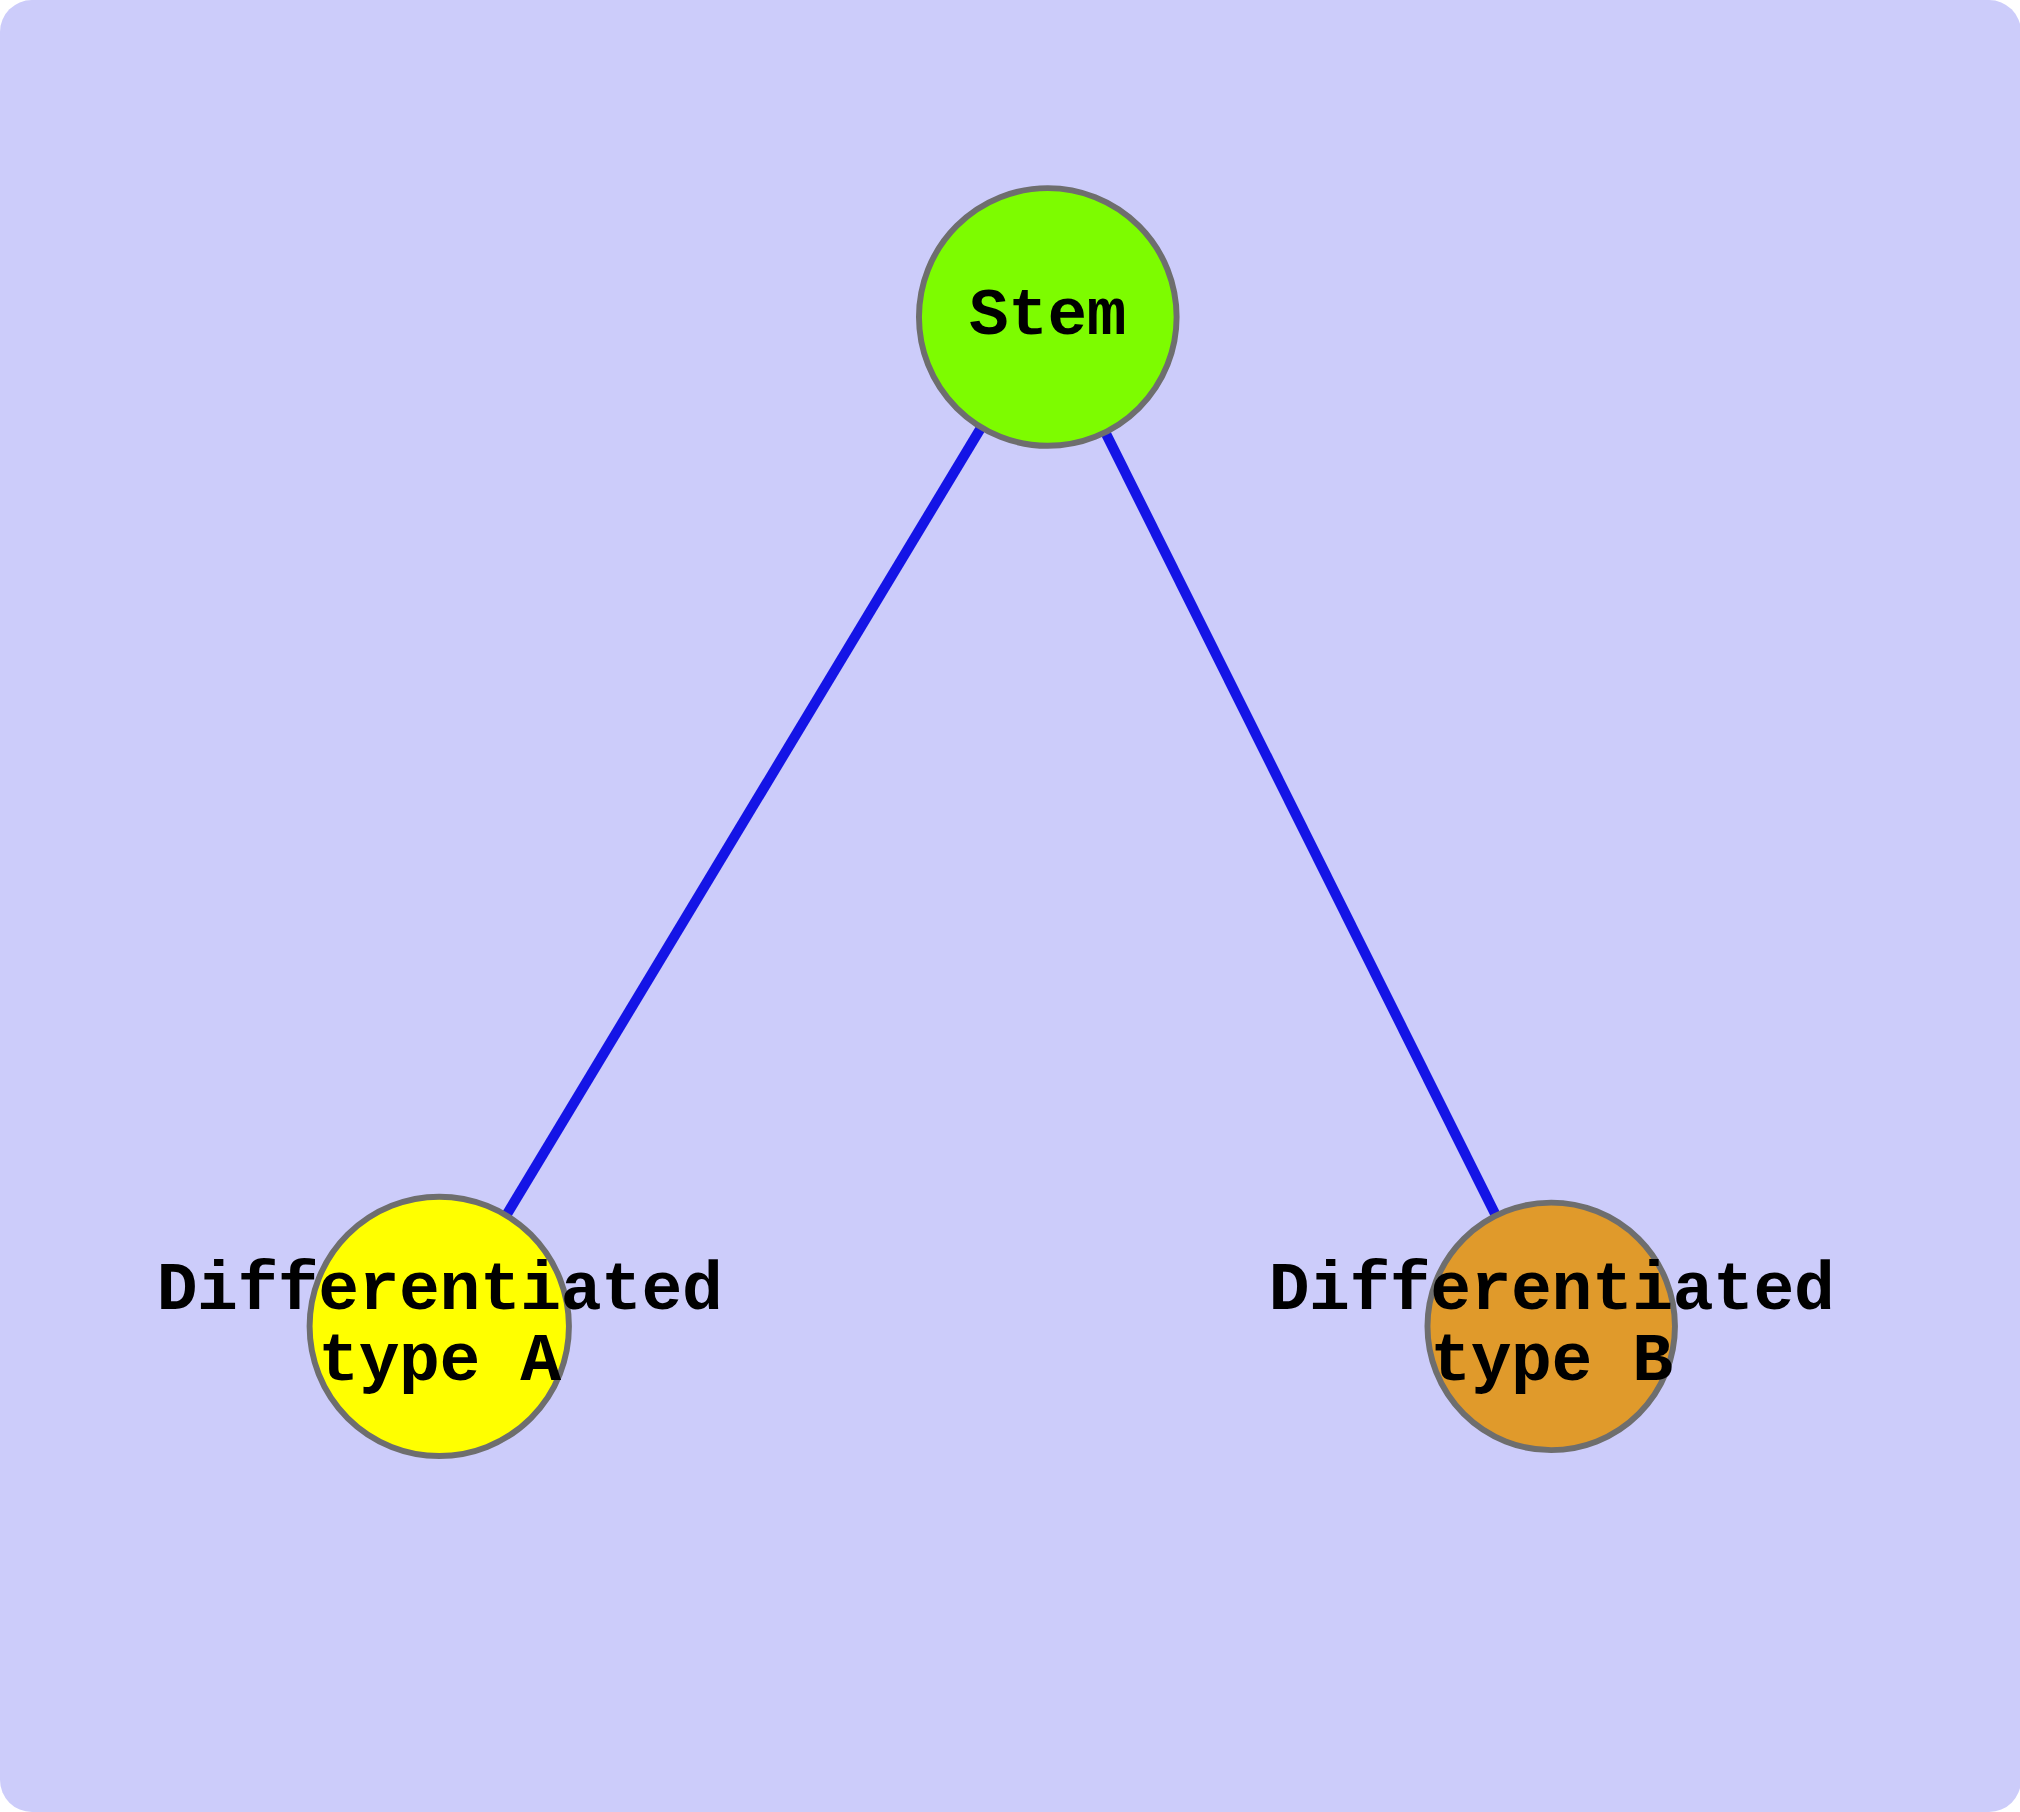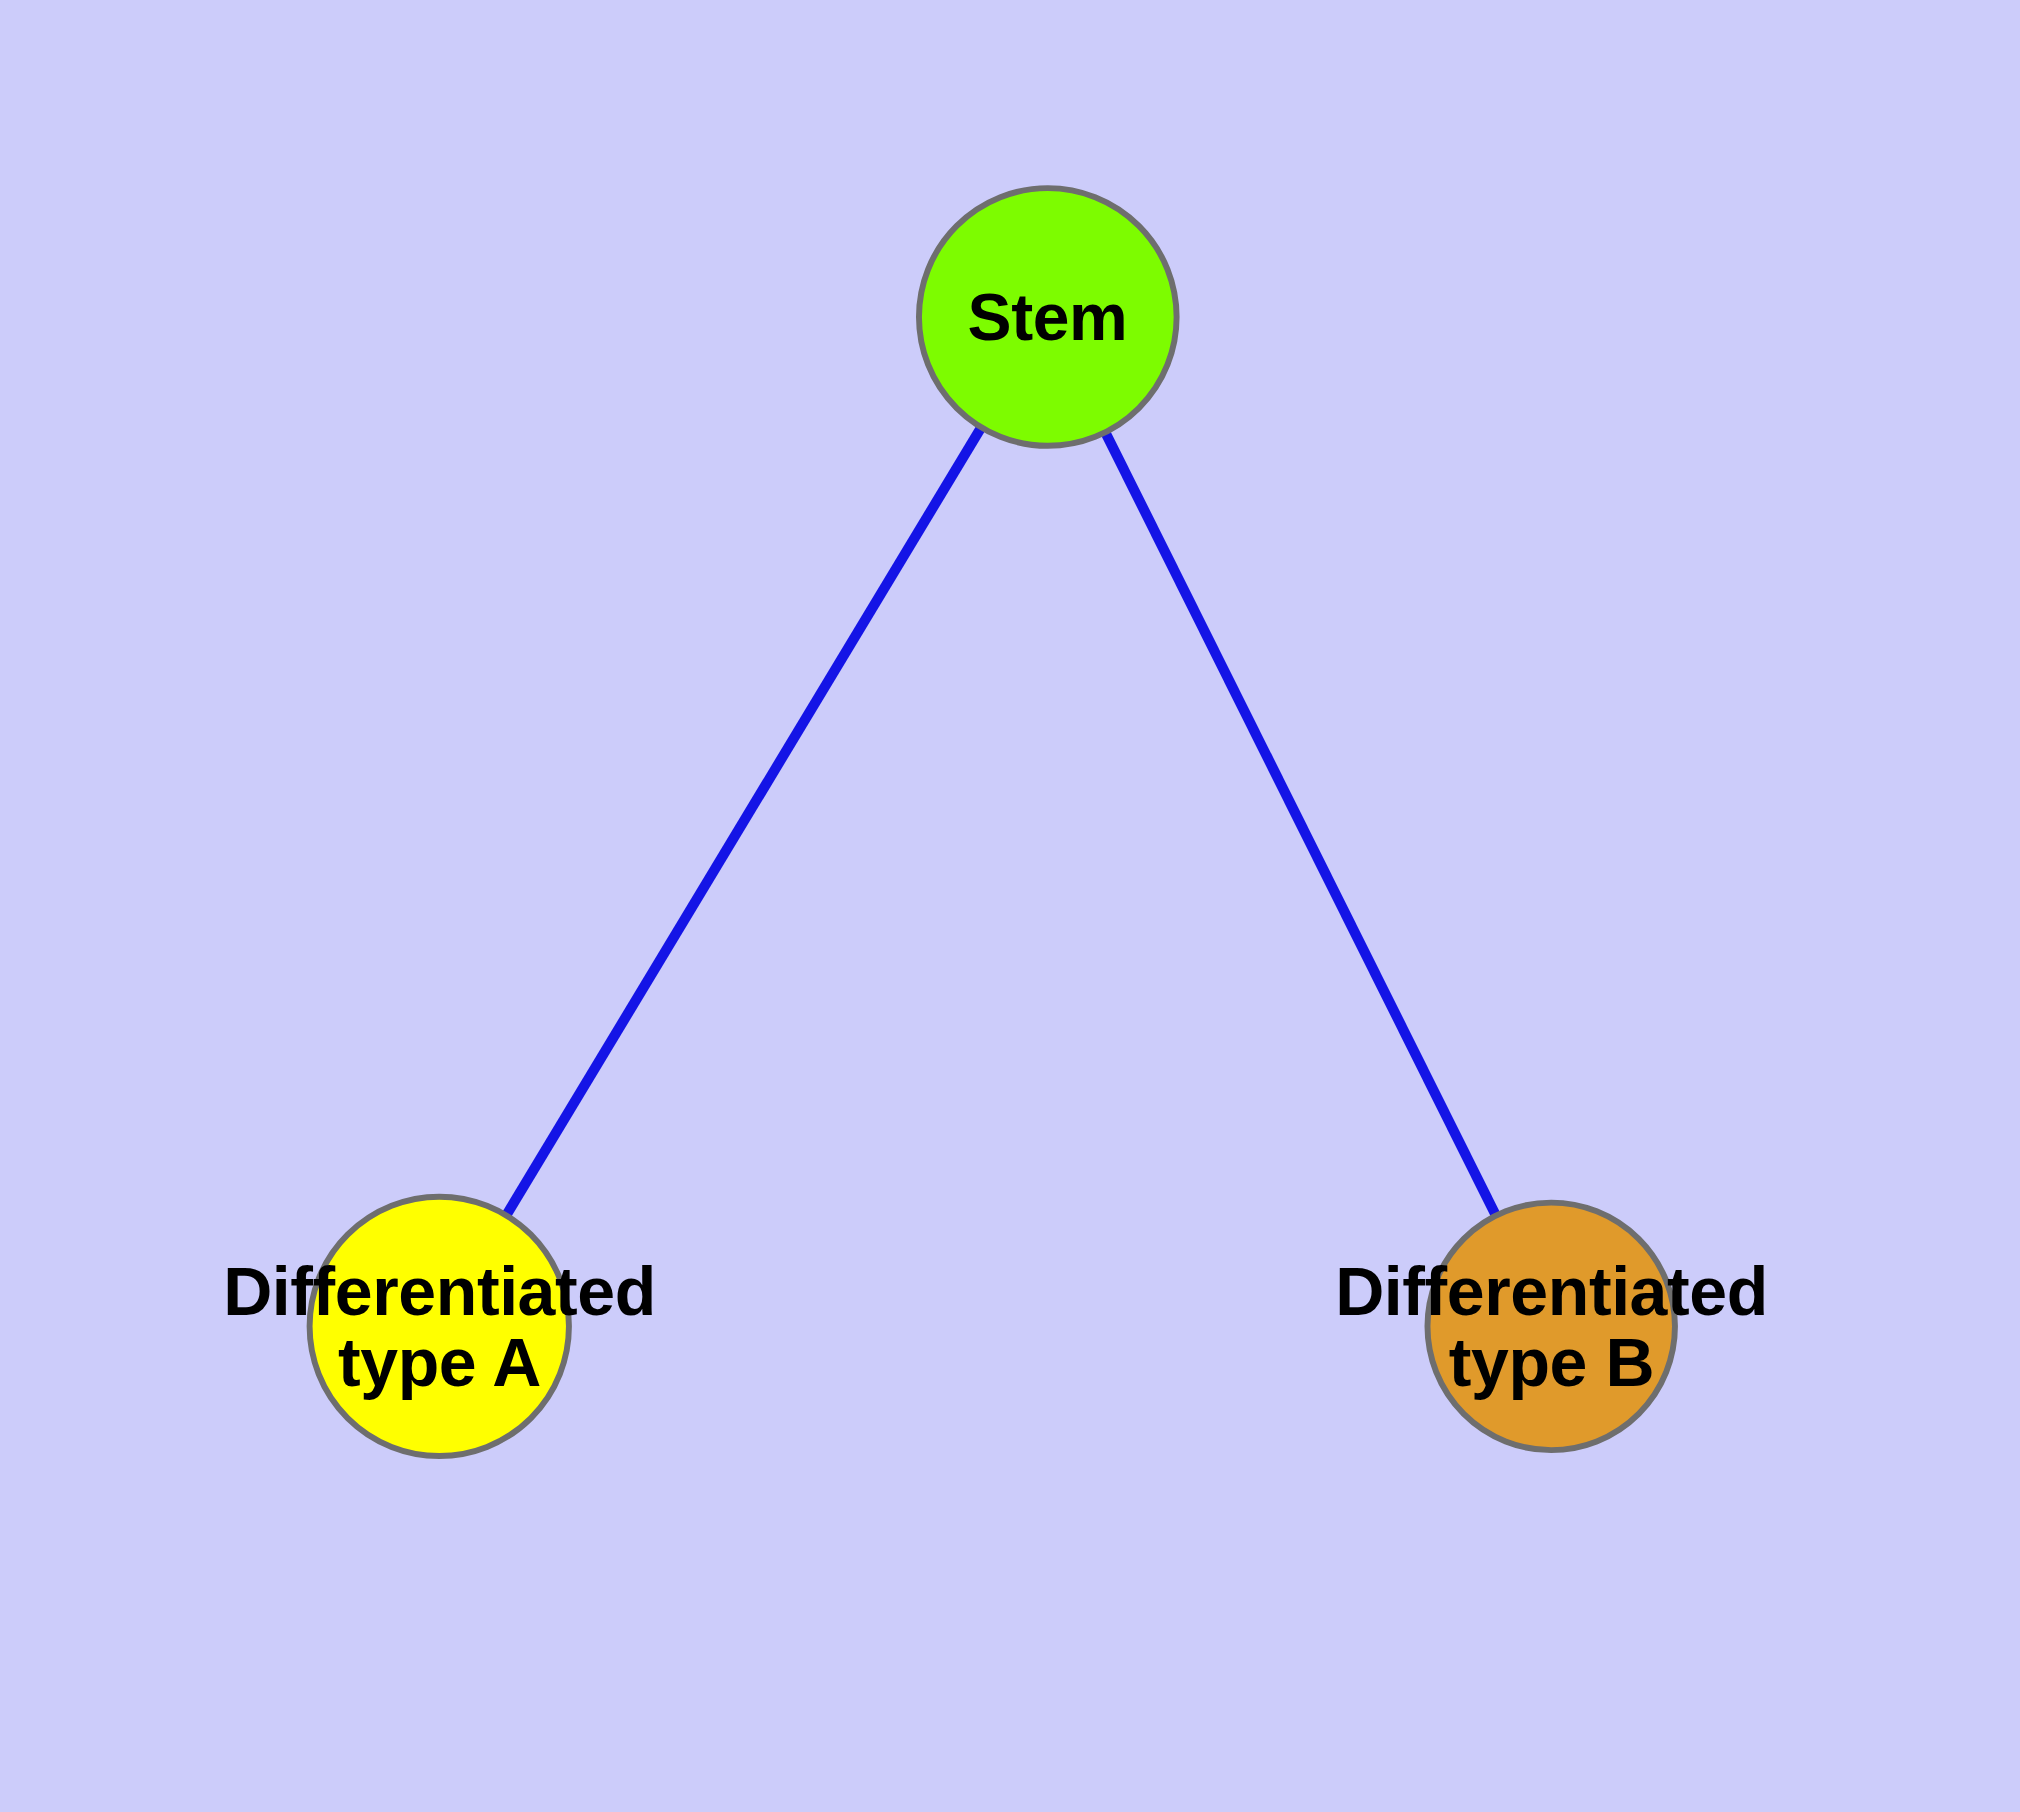--- a/index.html
+++ b/index.html
@@ -13,7 +13,8 @@
     width: 2021px;
     height: 1812px;
     overflow: hidden;
-    font-family: Liberation Sans, sans-serif;
+    font-family: Liberation Mono, monospace;
+    border-radius: 32px;
   }
   #plot-background {
     position: absolute;

